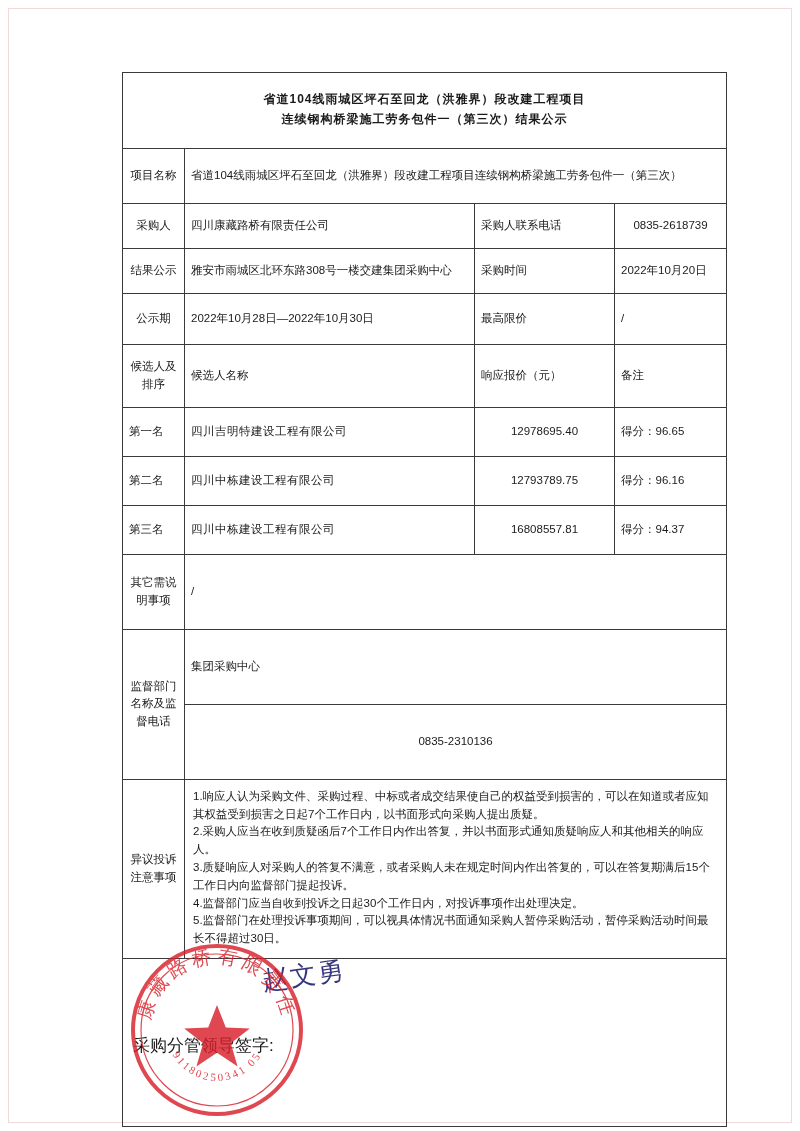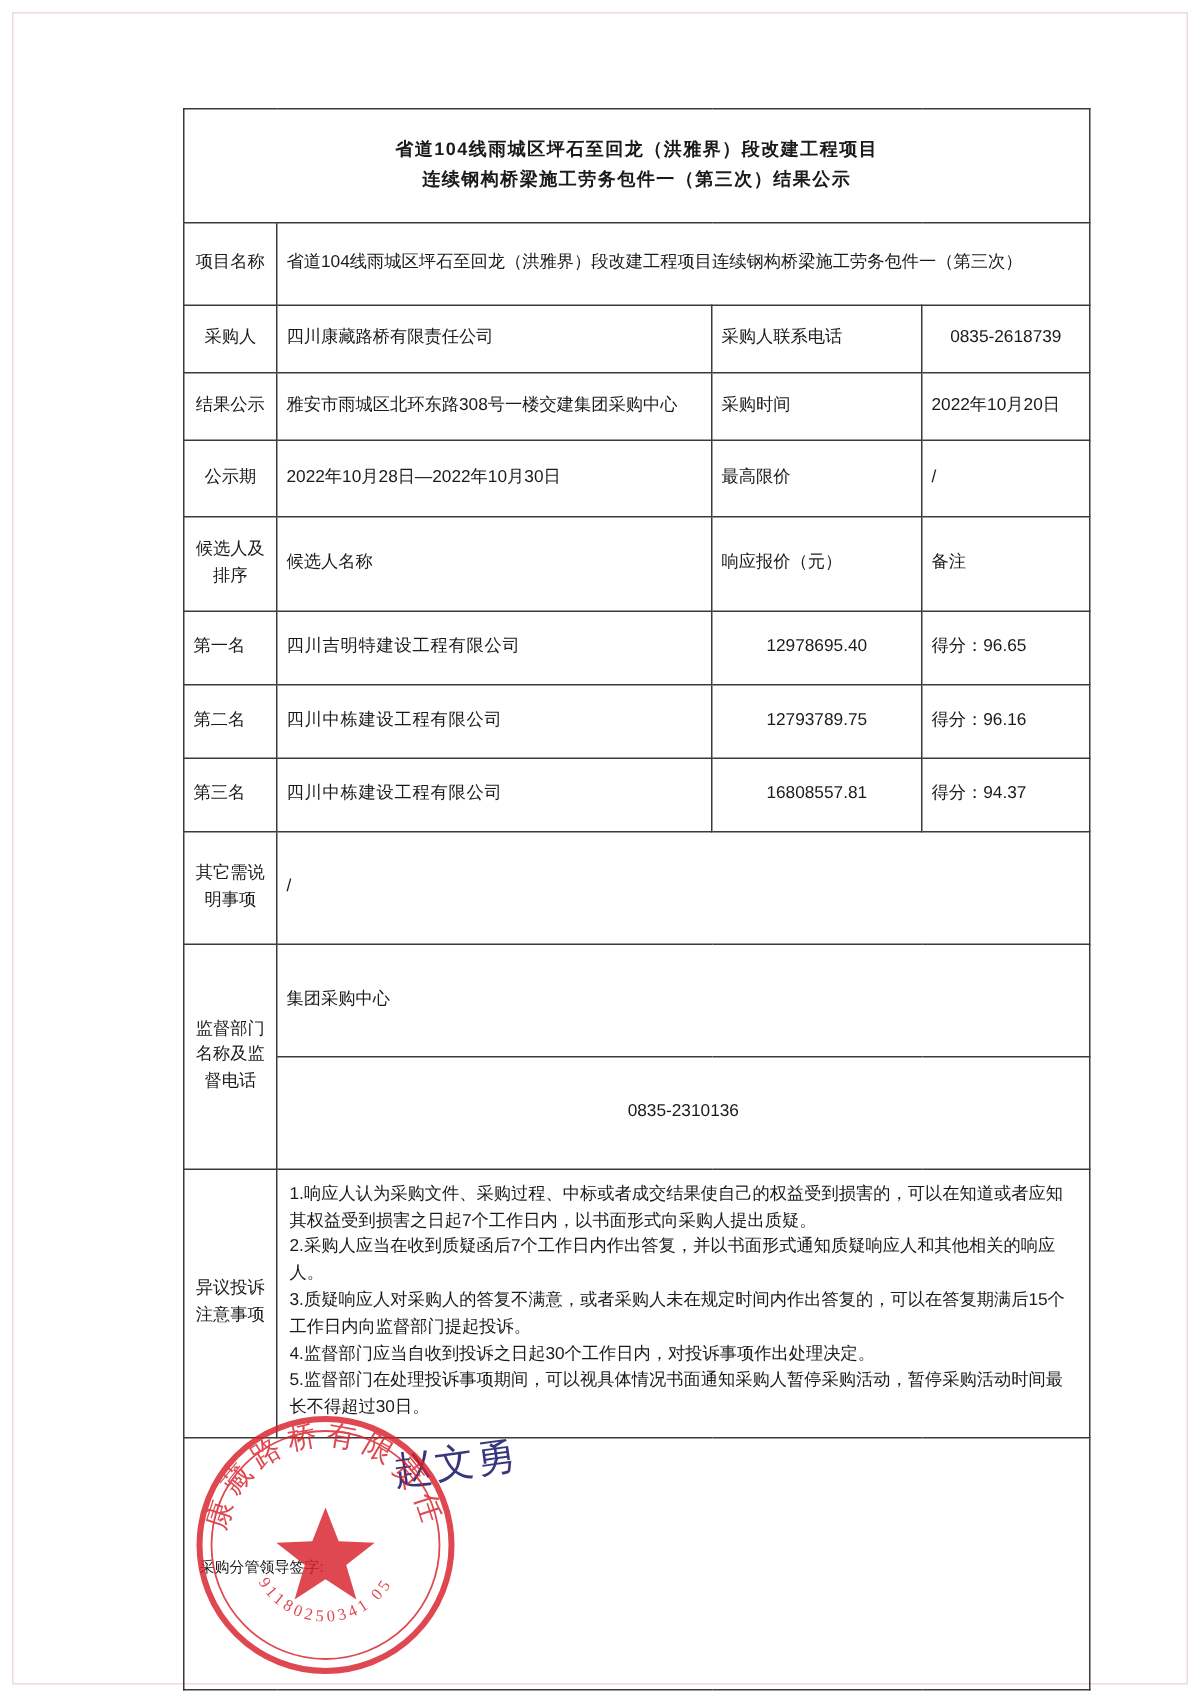--- a/index.html
+++ b/index.html
@@ -95,7 +95,7 @@
     position: relative;
   }
   .sign-label {
-    font-size: 10px;
+    font-size: 17px;
   }
   
   .seal {

